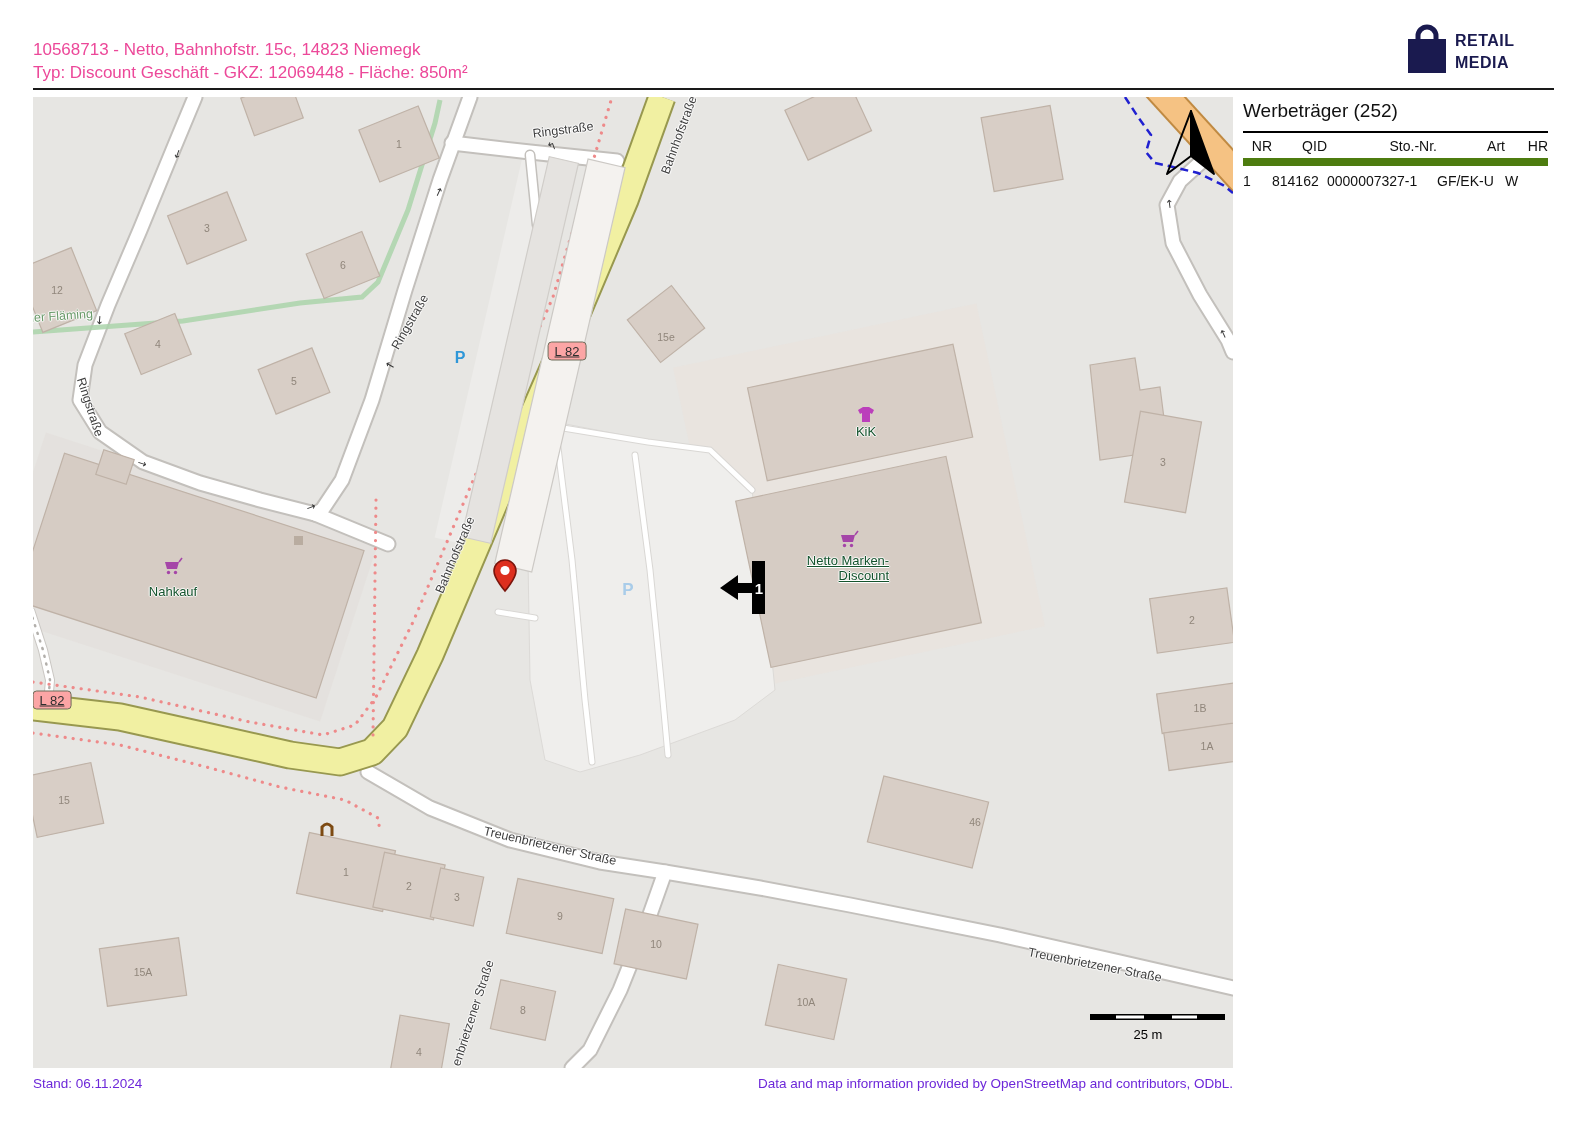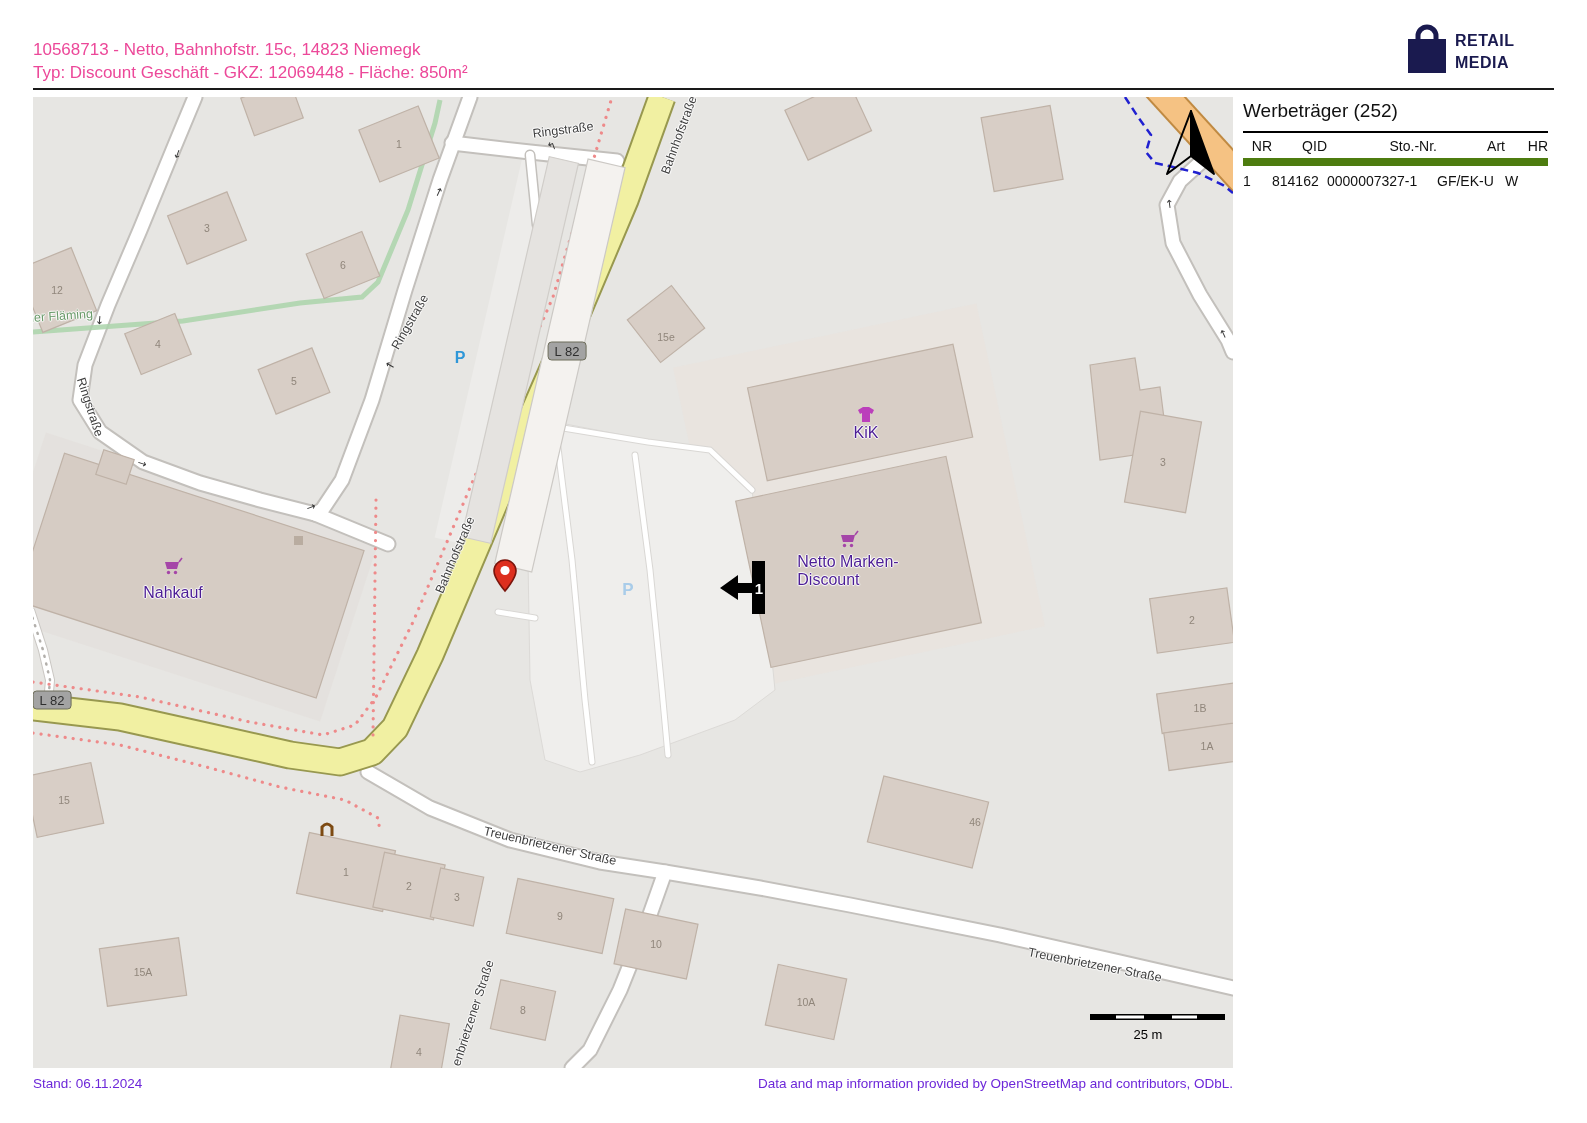--- a/index.html
+++ b/index.html
@@ -24,8 +24,8 @@
     text-shadow:-1px 0 1px #fff,1px 0 1px #fff,0 -1px 1px #fff,0 1px 1px #fff;}
   .p-strong{position:absolute;transform:translate(-50%,-50%);font-weight:bold;font-size:16px;color:#2f97d8;}
   .p-light{position:absolute;transform:translate(-50%,-50%);font-weight:bold;font-size:17px;color:#a9cce9;}
-  .ref-badge{position:absolute;transform:translate(-50%,-50%);background:#a3a3a3;border:1.5px solid #6d6d5a;
-    border-radius:4px;font-size:13px;color:#2e2e2e;padding:1px 6px;white-space:nowrap;}
+  .ref-badge{position:absolute;transform:translate(-50%,-50%);background:#fca5a5;border:1.5px solid #6d6d5a;
+    border-radius:4px;font-size:13px;color:#2e2e2e;padding:1px 6px;white-space:nowrap;text-decoration:underline;}
   .arrow{position:absolute;font-size:11px;color:#333;transform-origin:center;
     font-family:"DejaVu Sans",sans-serif;}
   .scale-label{position:absolute;transform:translate(-50%,0);font-size:13px;color:#000;}

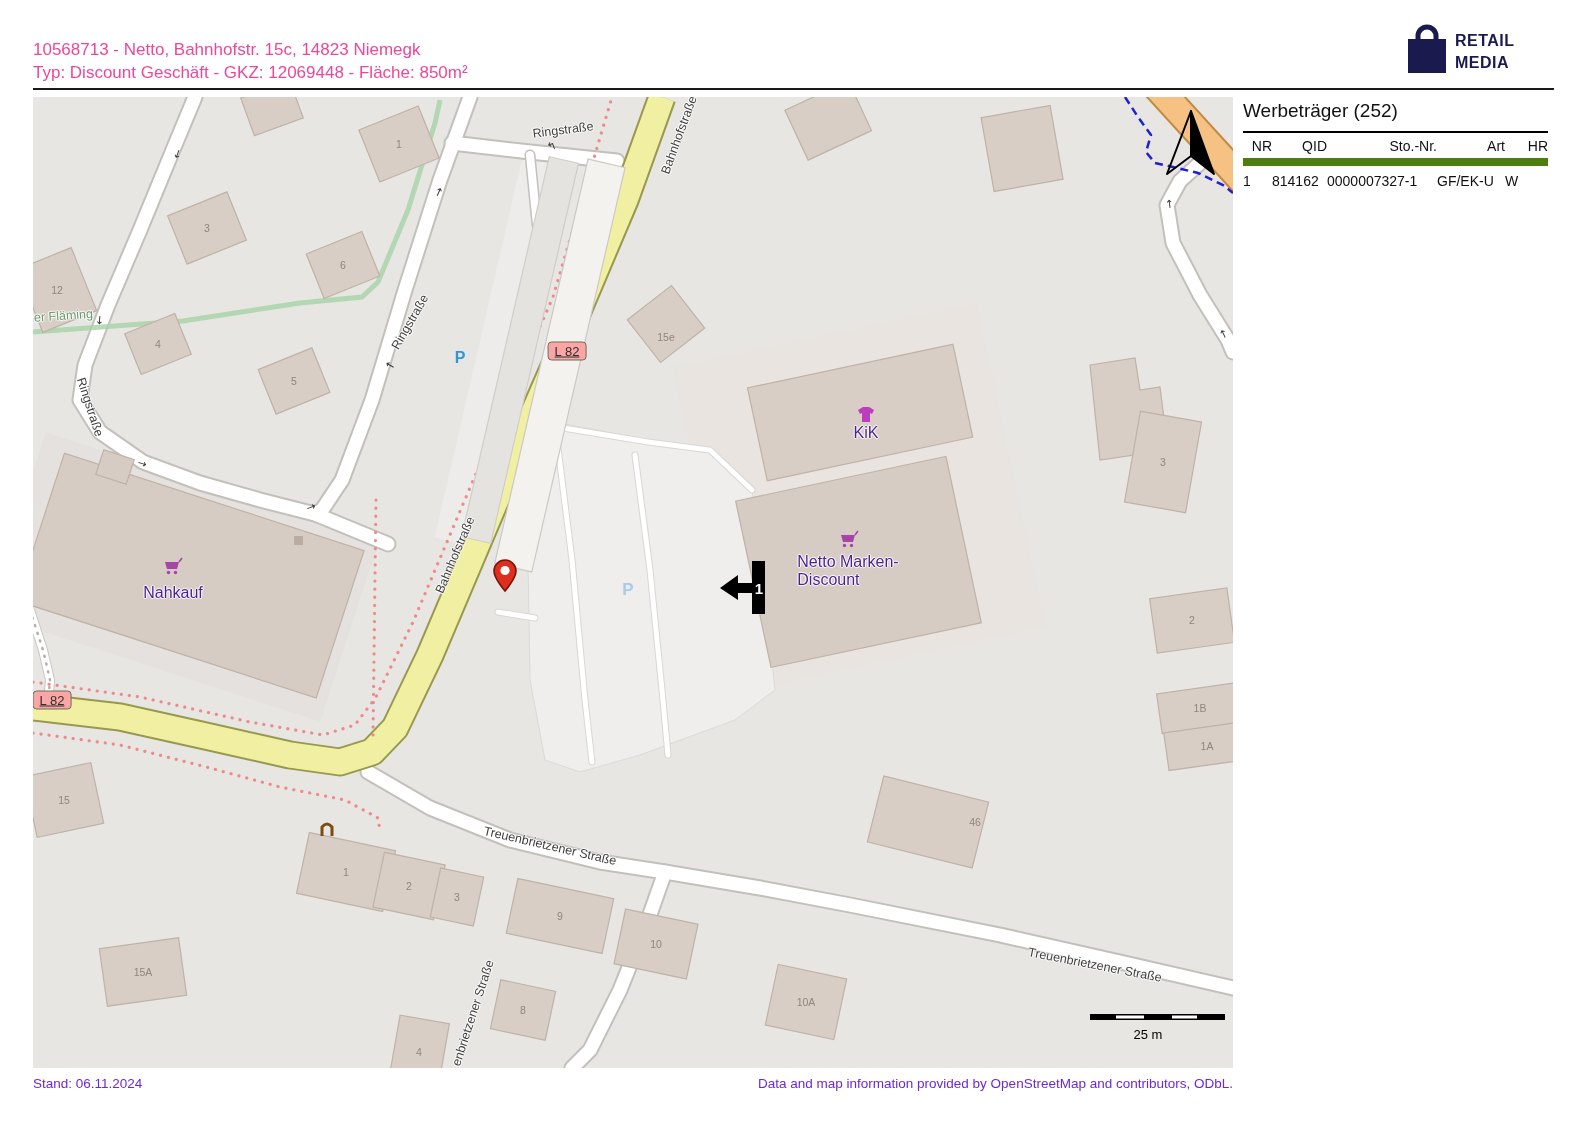--- a/index.html
+++ b/index.html
@@ -20,7 +20,7 @@
   .slabel{position:absolute;font-size:12.5px;color:#3f3f3f;white-space:nowrap;
     text-shadow:-1px 0 1px #fff,1px 0 1px #fff,0 -1px 1px #fff,0 1px 1px #fff,0 0 2px #fff;}
   .blabel{position:absolute;transform:translate(-50%,-50%);font-size:10.5px;color:#90867b;white-space:nowrap;}
-  .shoplabel{position:absolute;font-size:16px;color:#4c1d95;white-space:nowrap;text-align:left;
+  .shoplabel{position:absolute;font-size:13px;color:#14532d;white-space:nowrap;text-align:right;
     text-shadow:-1px 0 1px #fff,1px 0 1px #fff,0 -1px 1px #fff,0 1px 1px #fff;}
   .p-strong{position:absolute;transform:translate(-50%,-50%);font-weight:bold;font-size:16px;color:#2f97d8;}
   .p-light{position:absolute;transform:translate(-50%,-50%);font-weight:bold;font-size:17px;color:#a9cce9;}

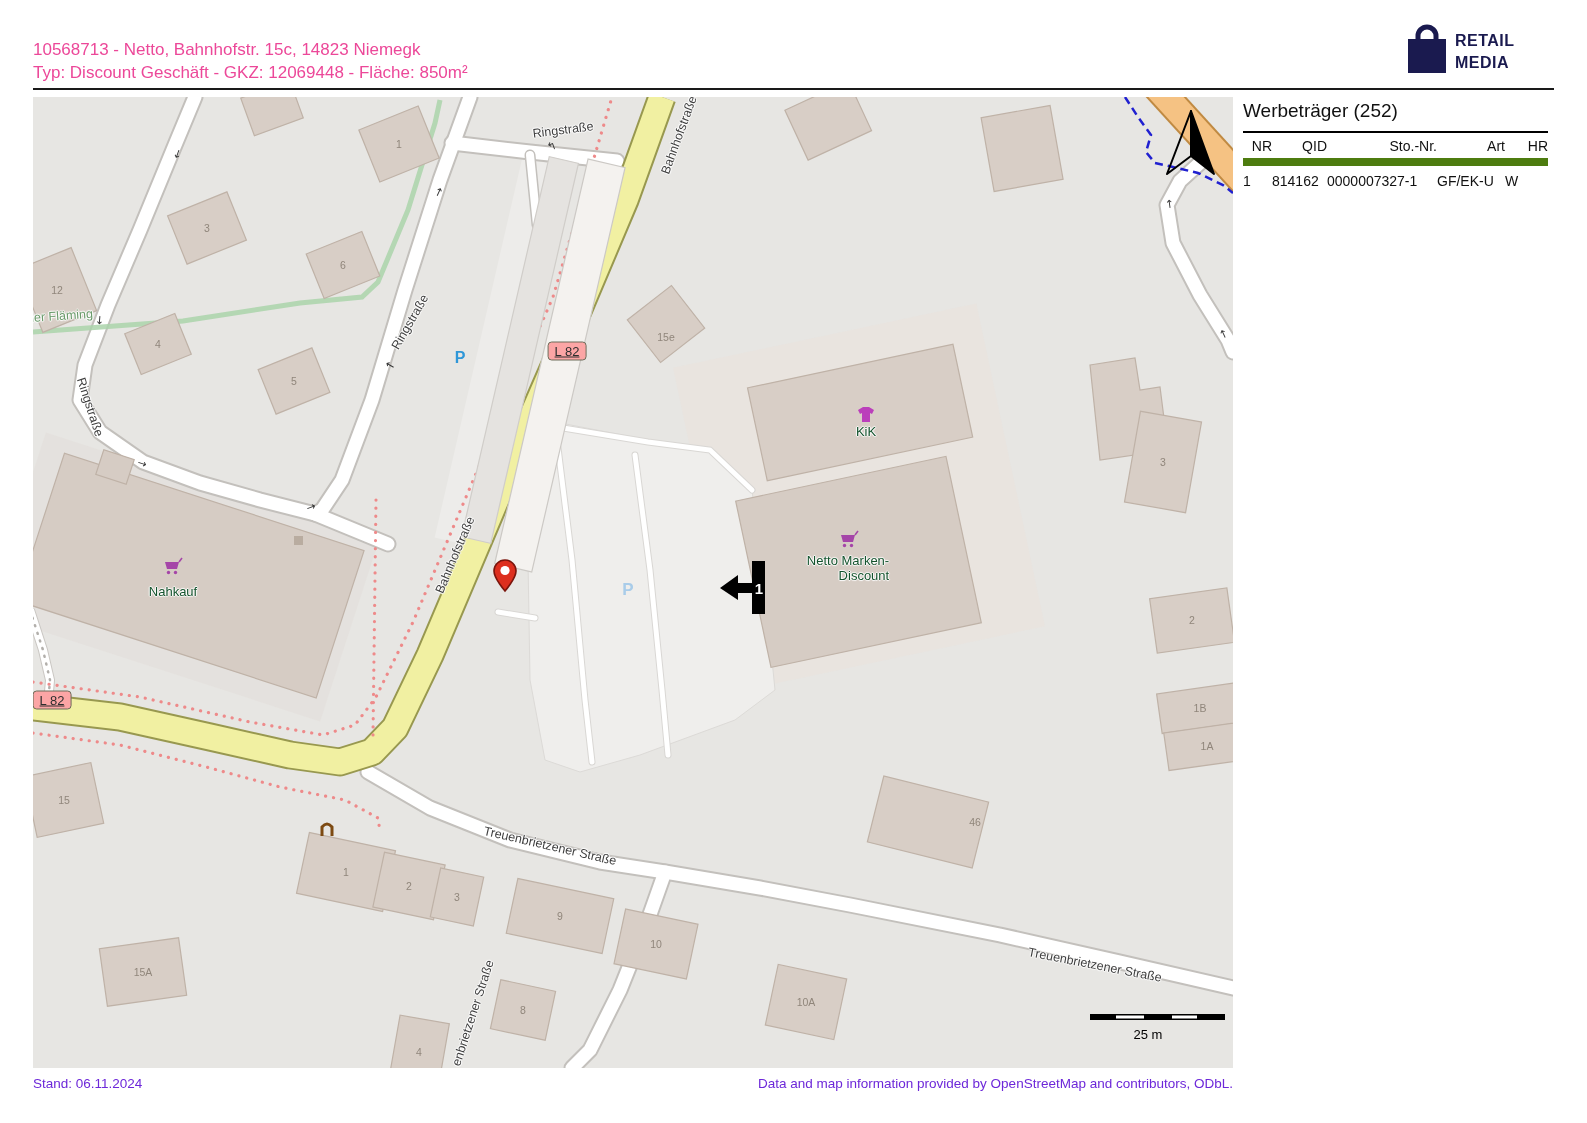--- a/index.html
+++ b/index.html
@@ -240,7 +240,7 @@
   
   <div class="shoplabel" style="left:140px;top:487px;transform:translateX(-50%);">Nahkauf</div>
   <div class="shoplabel" style="left:833px;top:327px;transform:translateX(-50%);">KiK</div>
-  <div class="shoplabel" style="left:815px;top:456px;transform:translateX(-50%);">
+  <div class="shoplabel" style="left:815px;top:456px;transform:translateX(-50%);text-decoration:underline;">
     <div>Netto Marken-</div>
     <div>Discount</div>
   </div>

